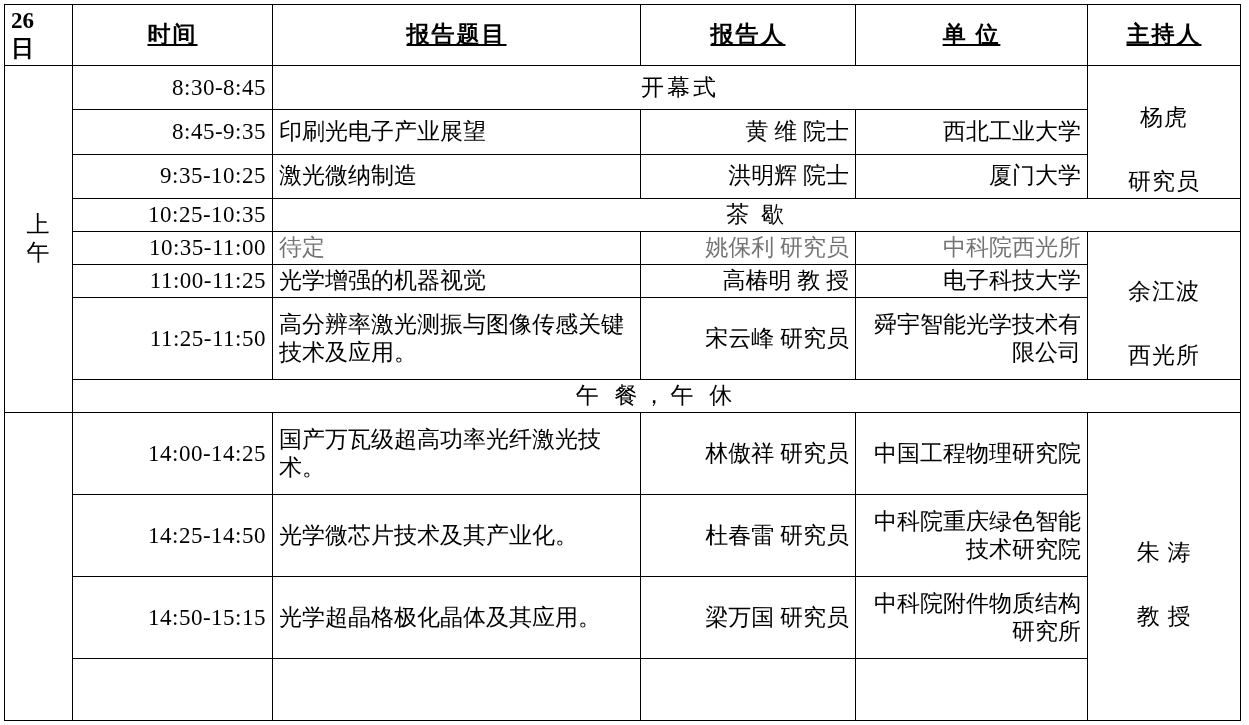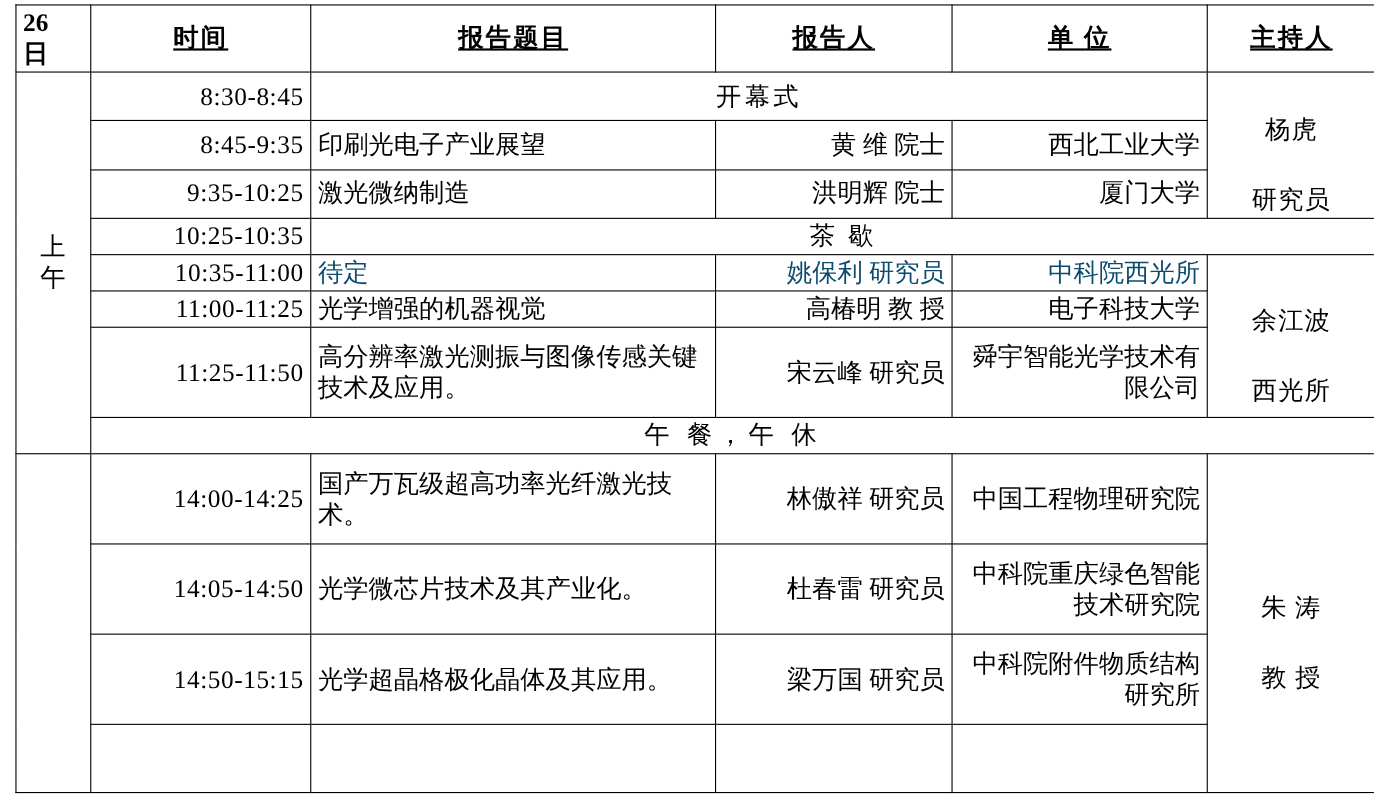--- a/index.html
+++ b/index.html
@@ -17,7 +17,7 @@
   .sheet {
     width: 1249px;
     box-sizing: border-box;
-    padding: 4px 6px 0 14px;
+    padding: 4px 6px 0 4px;
   }
   table.agenda {
     border-collapse: collapse;

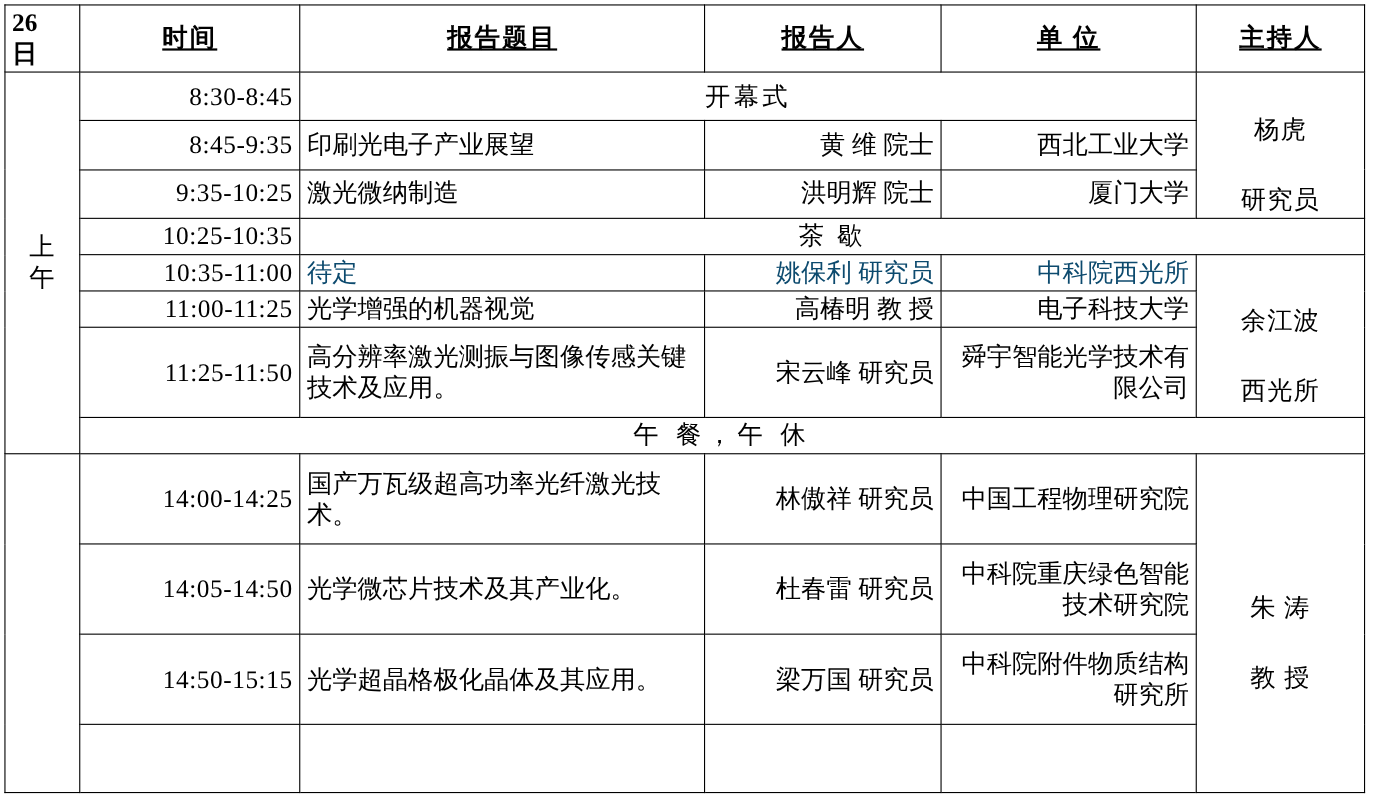--- a/index.html
+++ b/index.html
@@ -84,7 +84,7 @@
     letter-spacing: 3px;
     margin-top: 36px;
   }
-  .pending { color: #0c4a6e; }
+  .pending { color: #737373; }
   .wide-sp { letter-spacing: 5px; }
   .tall { height: 62px; }
   .taller { height: 82px; }

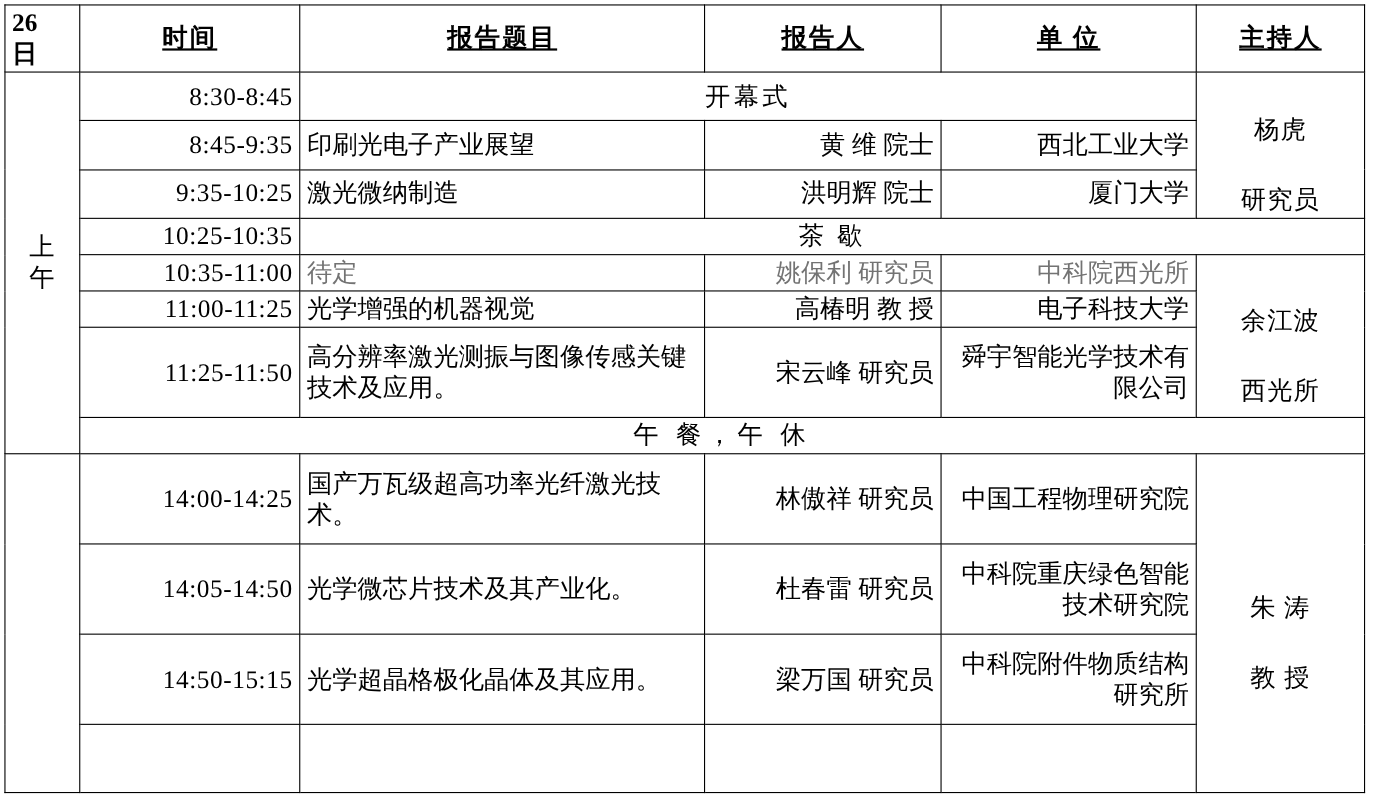--- a/index.html
+++ b/index.html
@@ -190,7 +190,7 @@
       </tr>
 
       <tr class="taller">
-        <td class="time">14:05-14:50</td>
+        <td class="time">14:25-14:50</td>
         <td class="title">光学微芯片技术及其产业化。</td>
         <td class="person">杜春雷 研究员</td>
         <td class="org">中科院重庆绿色智能技术研究院</td>

